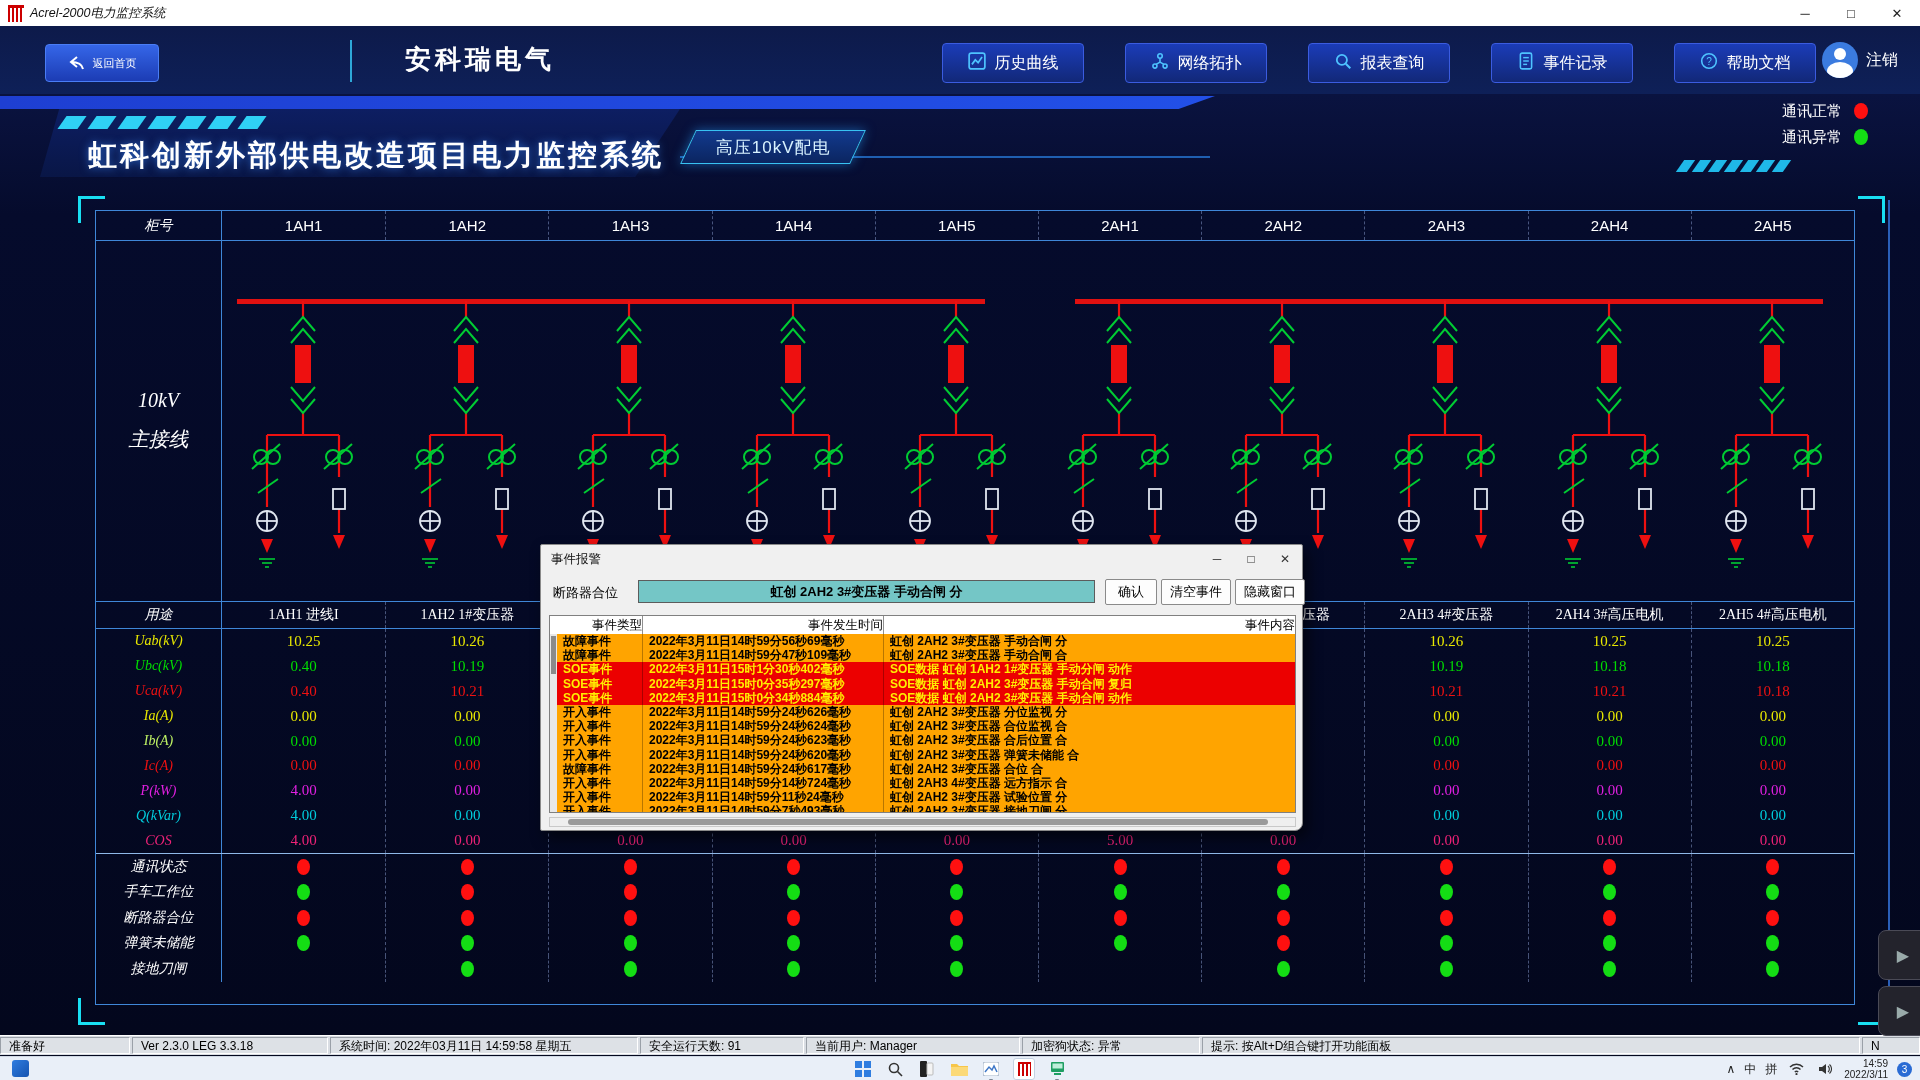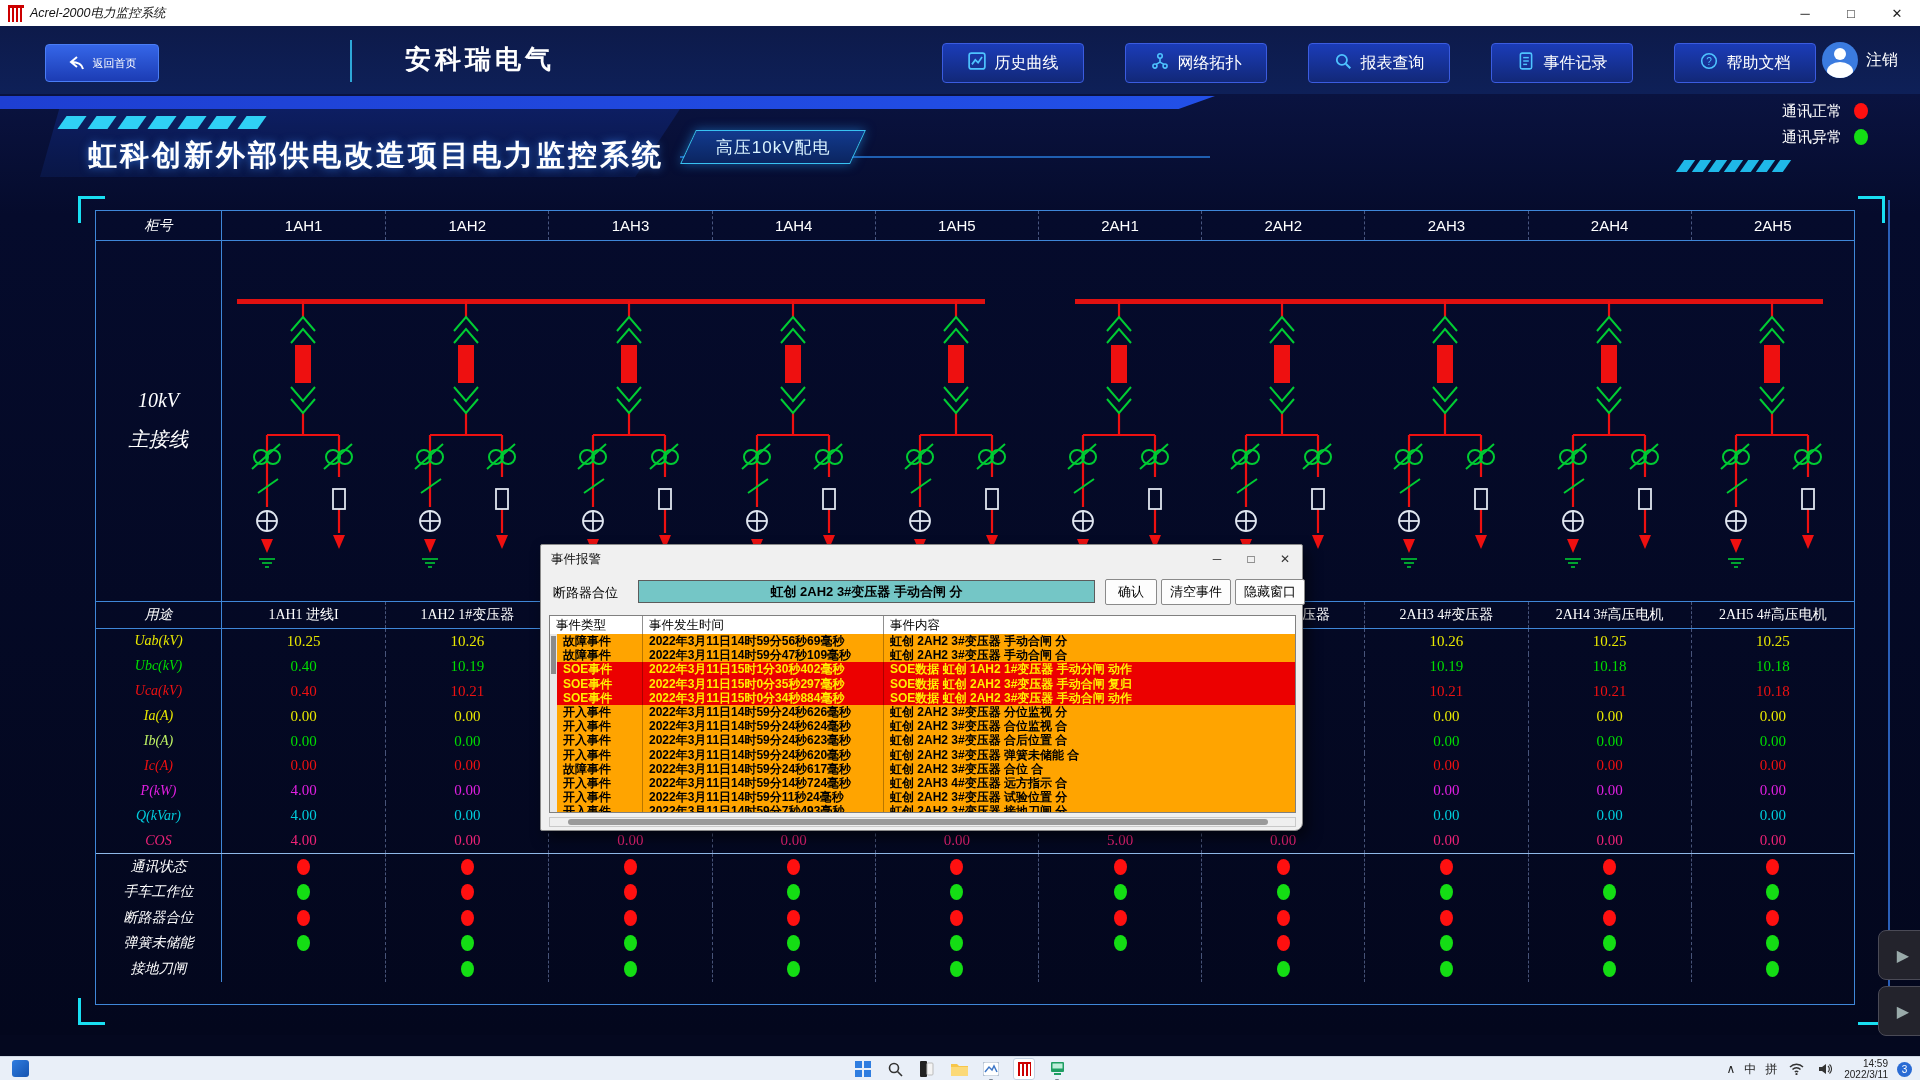--- a/index.html
+++ b/index.html
@@ -107,7 +107,7 @@
     border:1px solid #808080;box-sizing:border-box;overflow:hidden;}
   #ev-head{display:flex;height:18px;border-bottom:1px solid #808080;background:#fff;}
   #ev-head div{font-size:12.5px;color:#000;line-height:18px;padding-left:6px;box-sizing:border-box;
-    border-right:1px solid #909090;}
+    border-right:1px solid #909090;text-align:right;}
   #ev-gutter{position:absolute;left:0;top:18px;width:7px;height:180px;background:#e8e8e8;}
   #ev-thumb{position:absolute;left:1px;top:2px;width:5px;height:38px;background:#8a8a8a;}
   #ev-rows{position:absolute;left:7px;top:18px;right:0;bottom:0;}

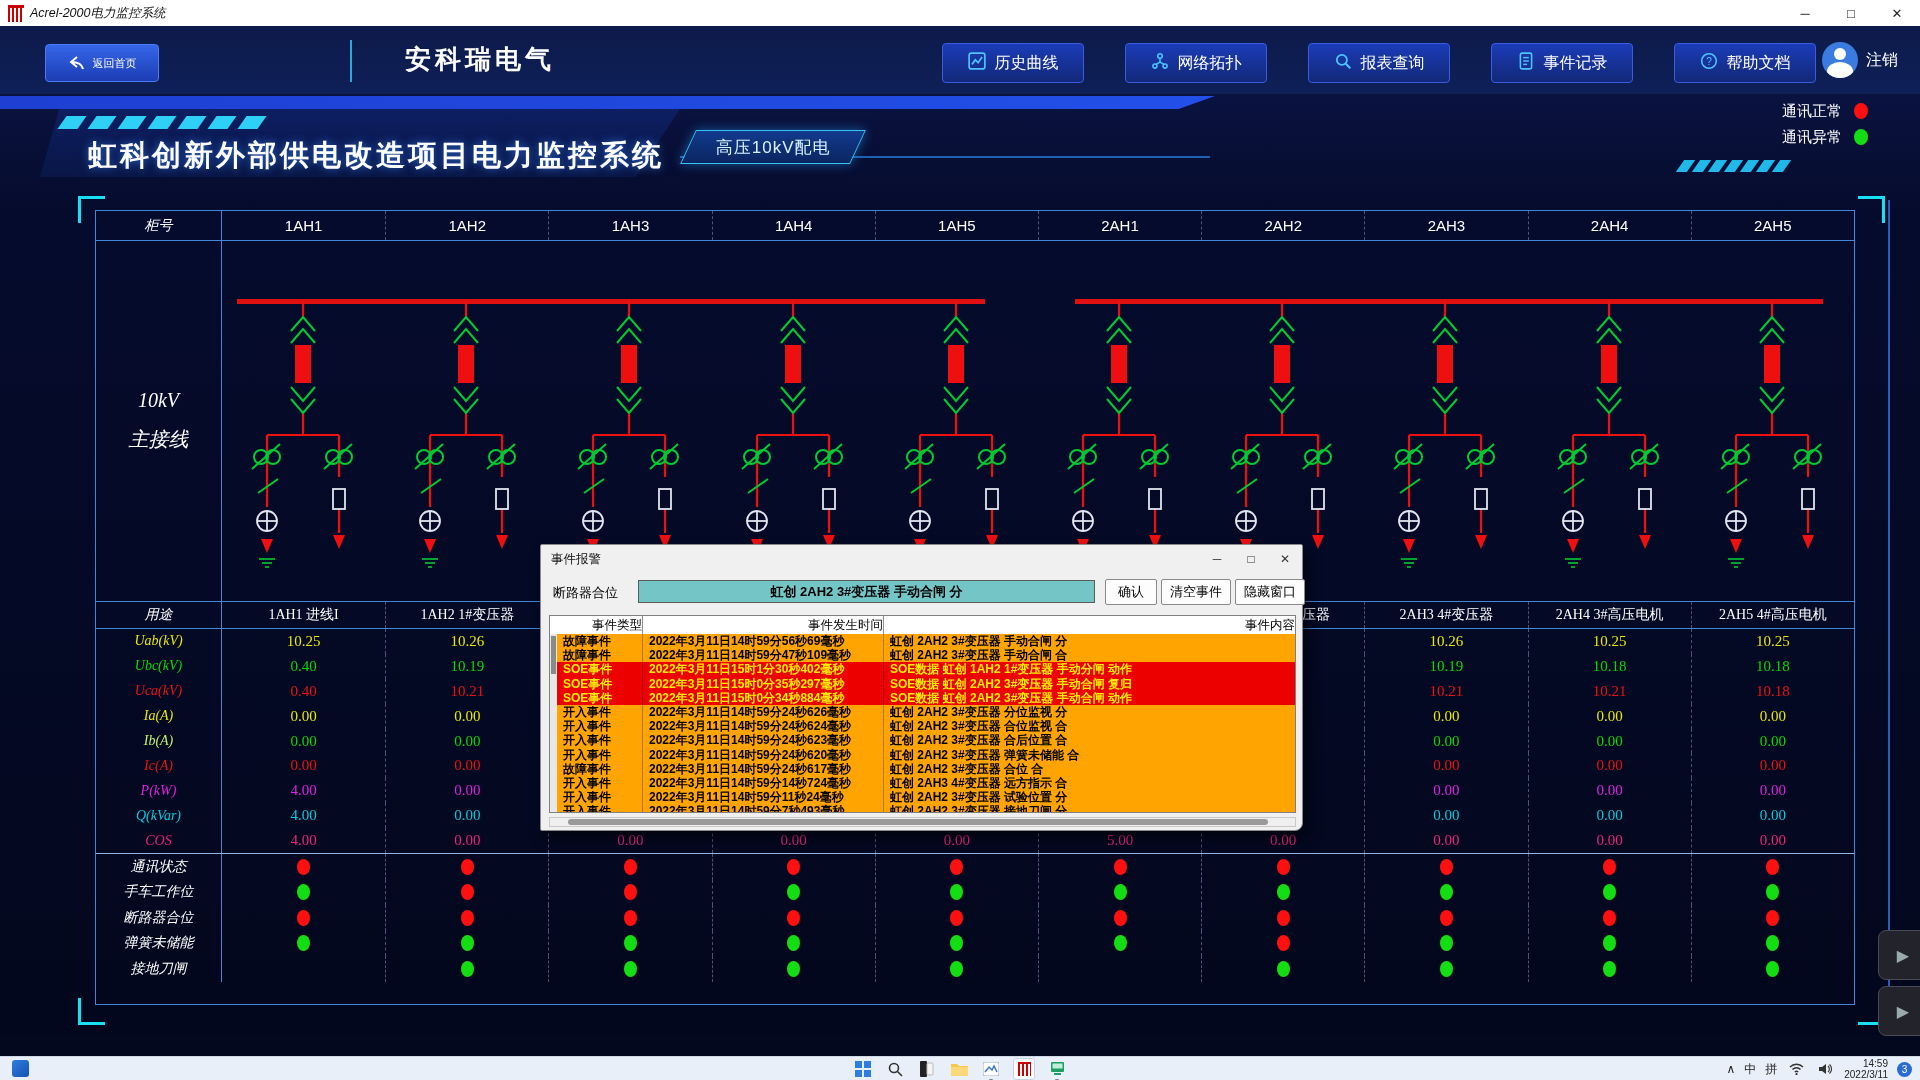--- a/index.html
+++ b/index.html
@@ -1085,6 +1085,16 @@
   <div class="float-btn" style="top:930px;">▶</div>
   <div class="float-btn" style="top:986px;">▶</div>
 
+  <div id="statusbar">
+      <div class="seg" style="width: 130px;">准备好</div>
+      <div class="seg" style="width: 196px;">Ver 2.3.0 LEG 3.3.18</div>
+      <div class="seg" style="width: 308px;">系统时间: 2022年03月11日 14:59:58  星期五</div>
+      <div class="seg" style="width: 164px;">安全运行天数: 91</div>
+      <div class="seg" style="width: 214px;">当前用户: Manager</div>
+      <div class="seg" style="width: 178px;">加密狗状态: 异常</div>
+      <div class="seg" style="flex: 1 1 0%;">提示: 按Alt+D组合键打开功能面板</div>
+      <div class="seg" style="width: 58px;">N</div>
+    </div>
 
   <div id="taskbar">
     <div id="tb-left"></div>

